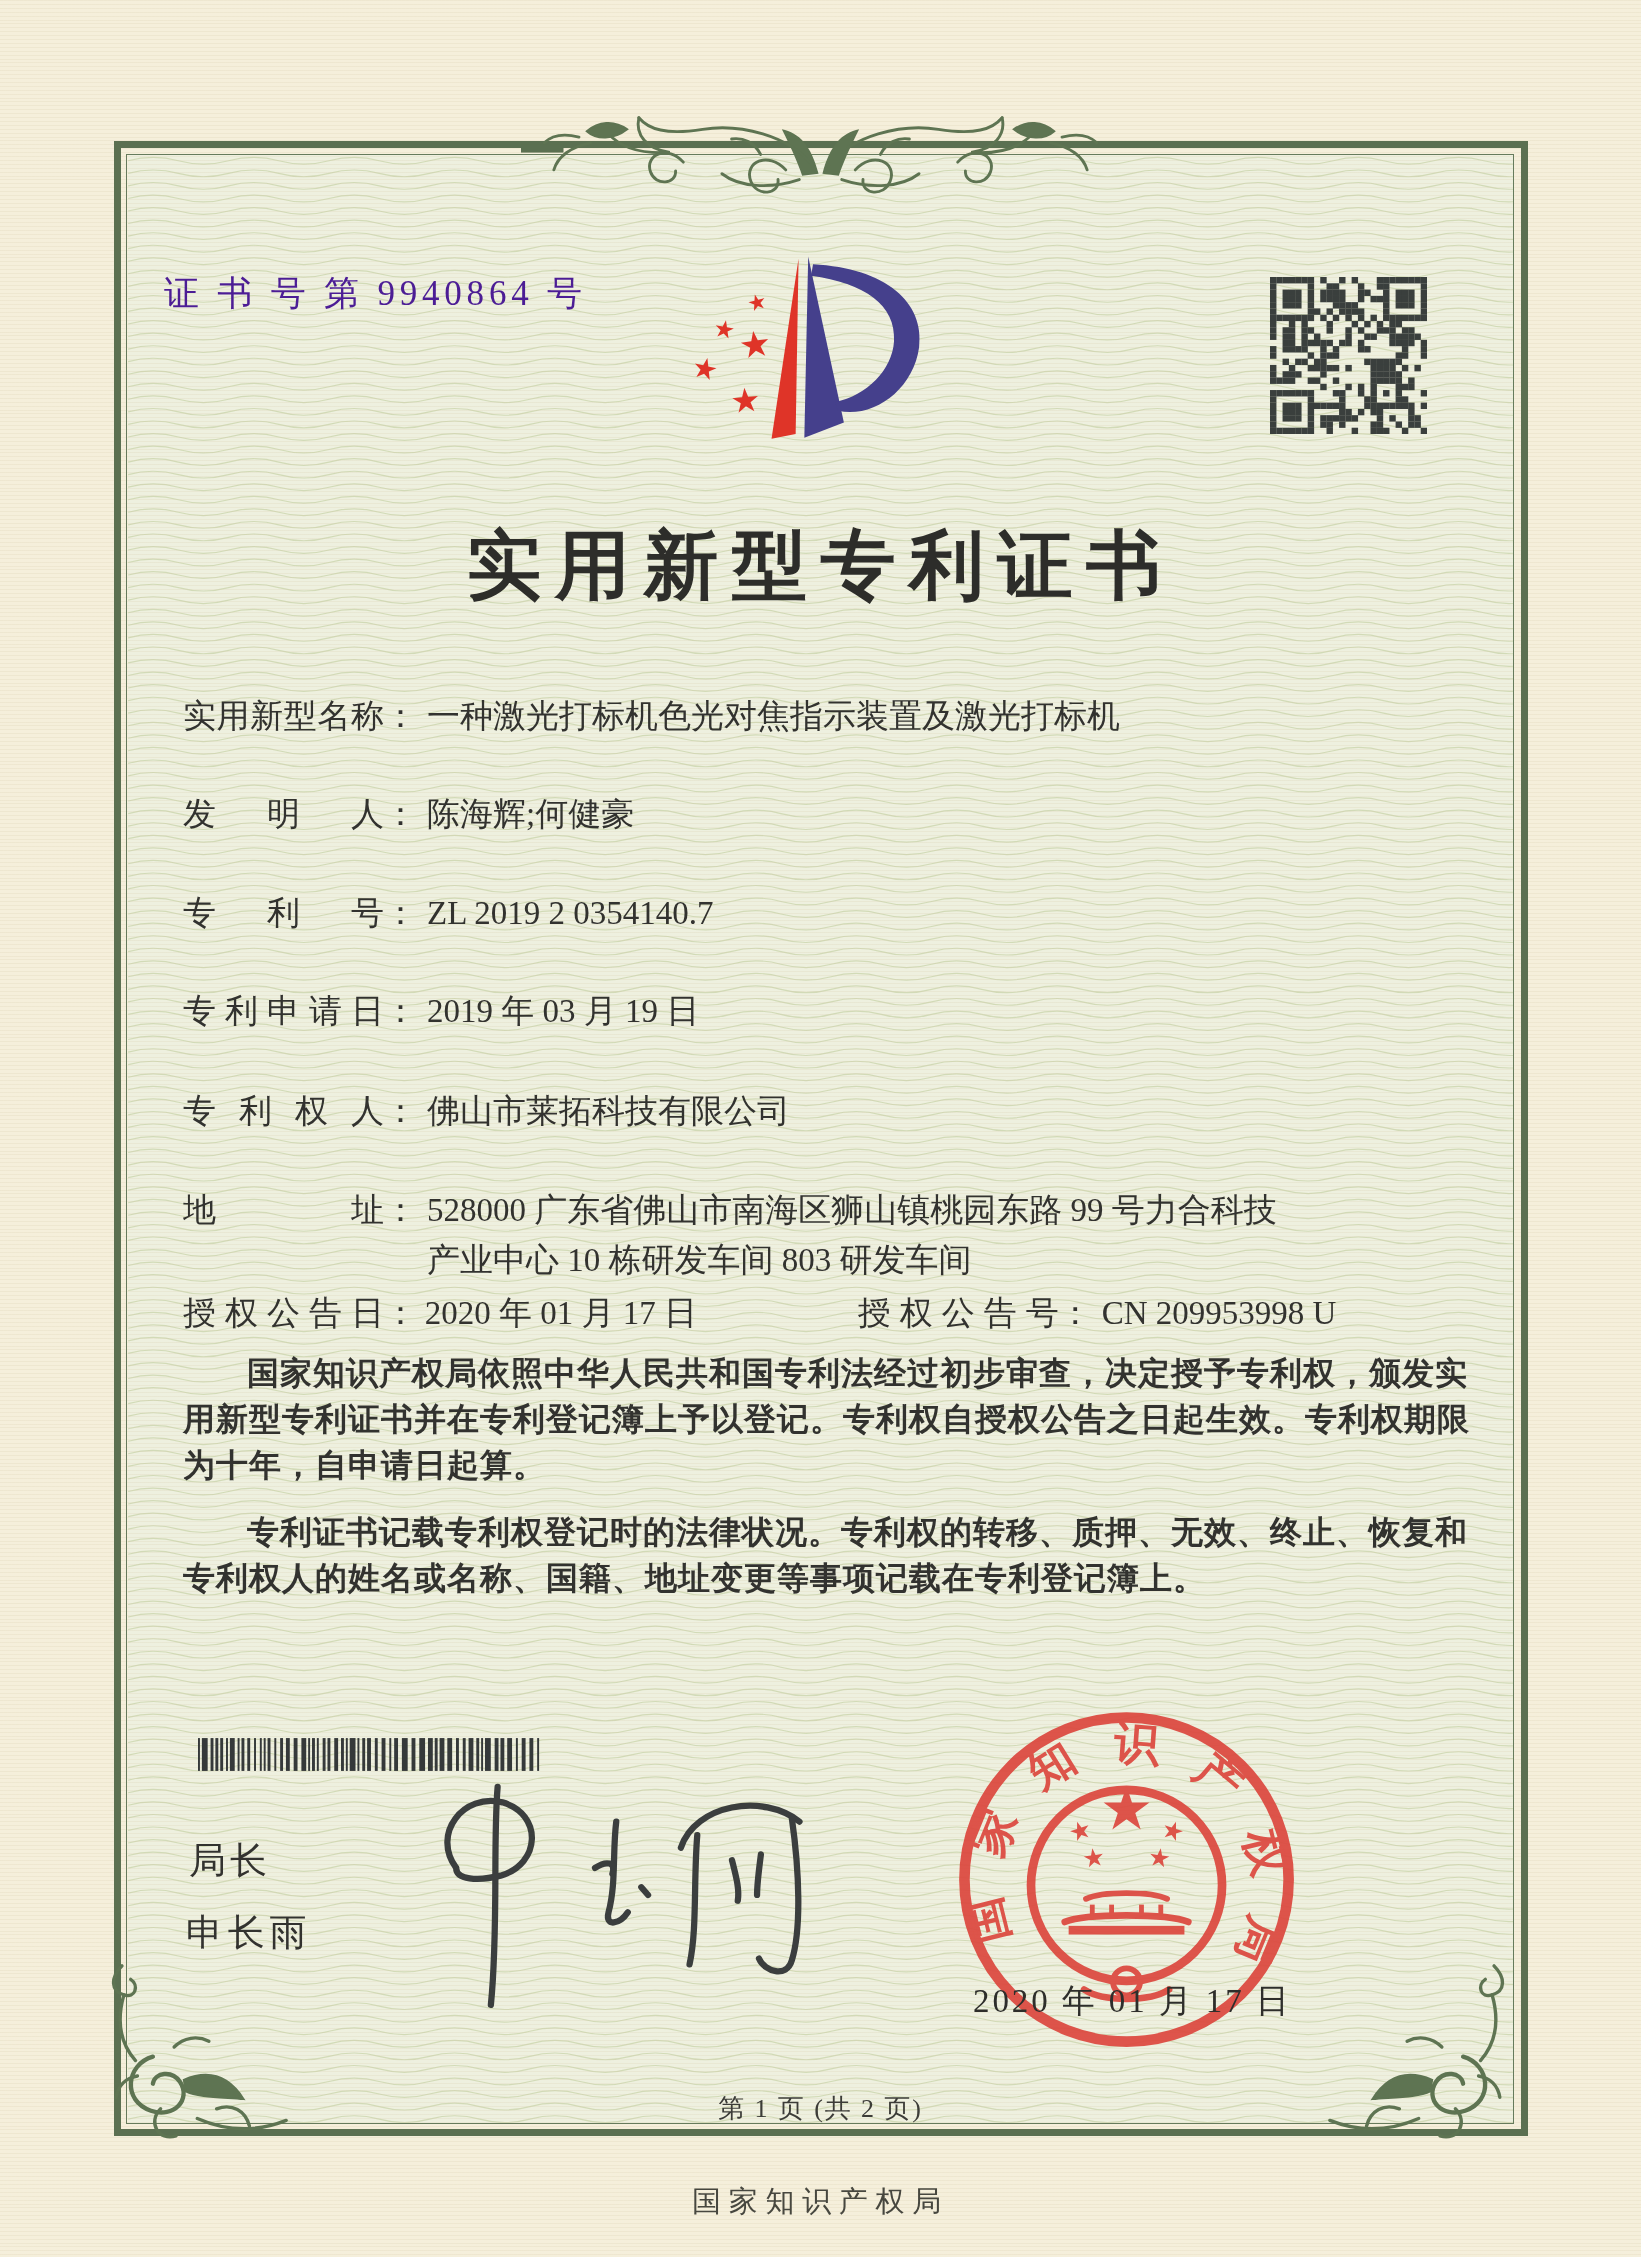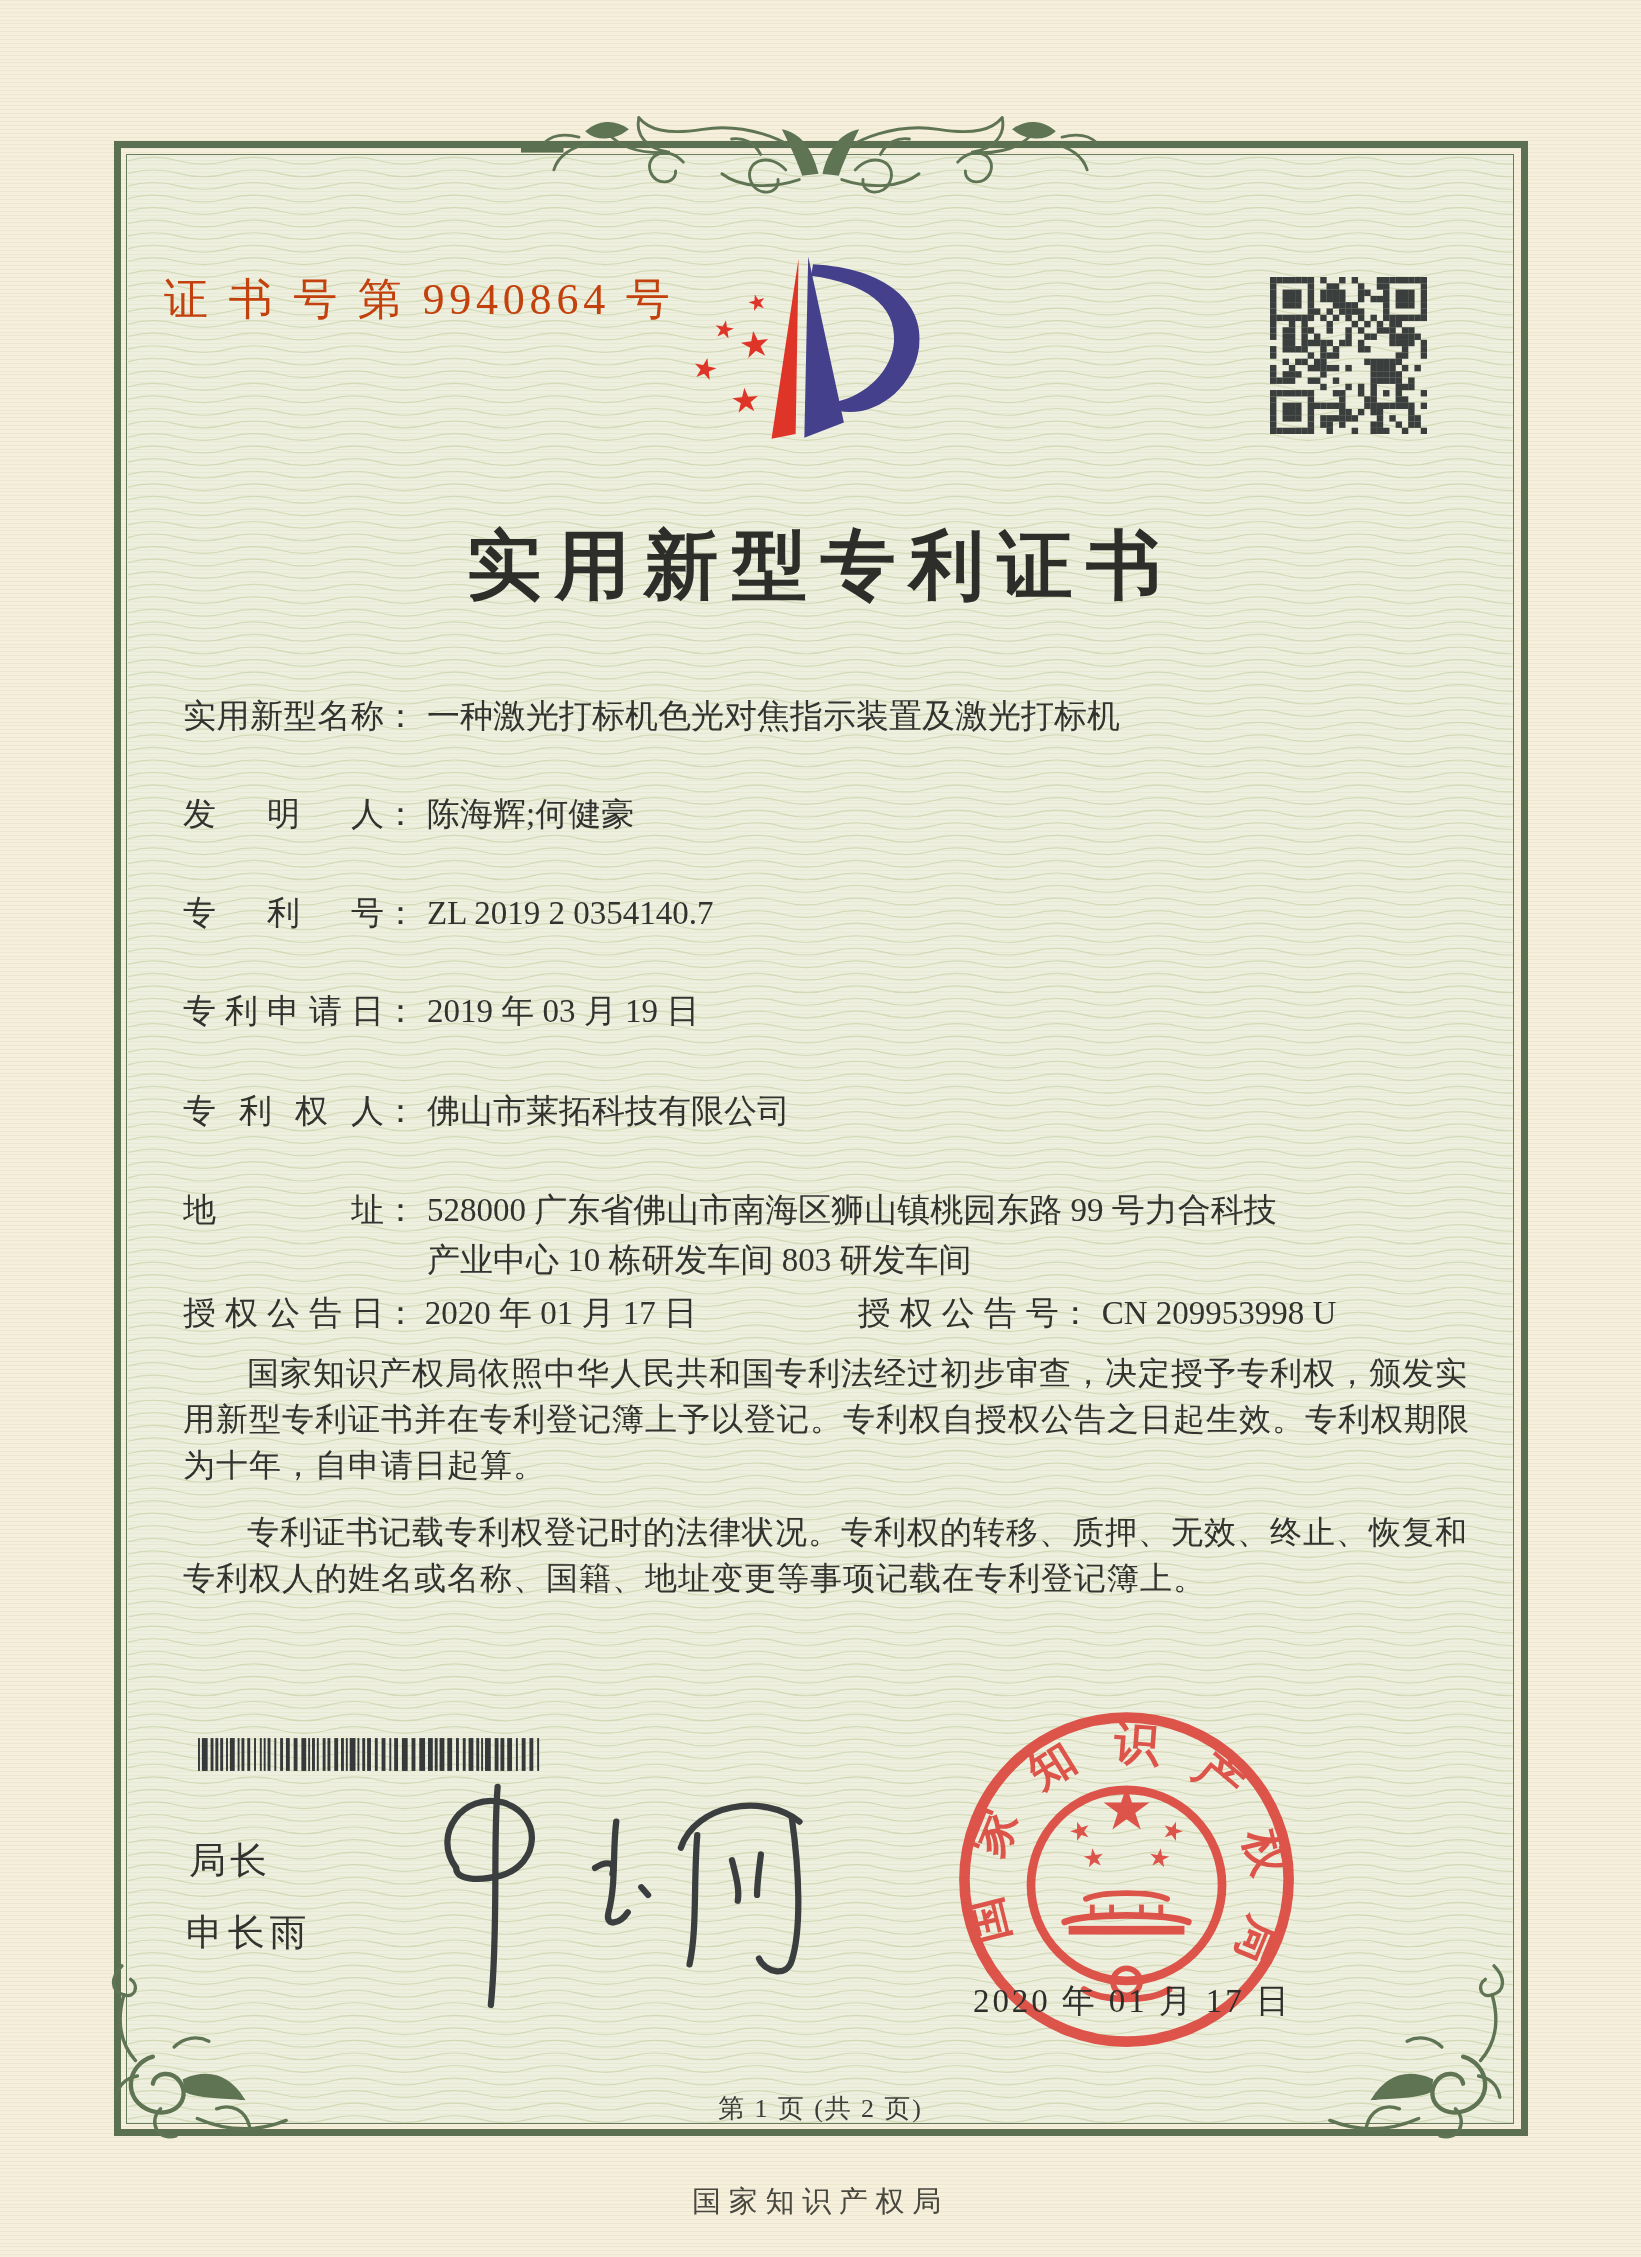--- a/index.html
+++ b/index.html
@@ -15,7 +15,7 @@
   .orn-bl{left:93px;top:1962px;}
   .orn-br{left:1325px;top:1962px;transform:scaleX(-1);}
   .content{position:absolute;inset:0;z-index:4;}
-  .cert-no{position:absolute;left:164px;top:270px;font-size:44px;letter-spacing:4.8px;color:#c2410c;}
+  .cert-no{position:absolute;left:164px;top:270px;font-size:35px;letter-spacing:4.8px;color:#4c1d95;}
   .logo{position:absolute;left:676px;top:243px;}
   .qr{position:absolute;left:1270px;top:277px;}
   .title{position:absolute;left:0;top:516px;width:1641px;text-align:center;font-size:75px;font-weight:700;

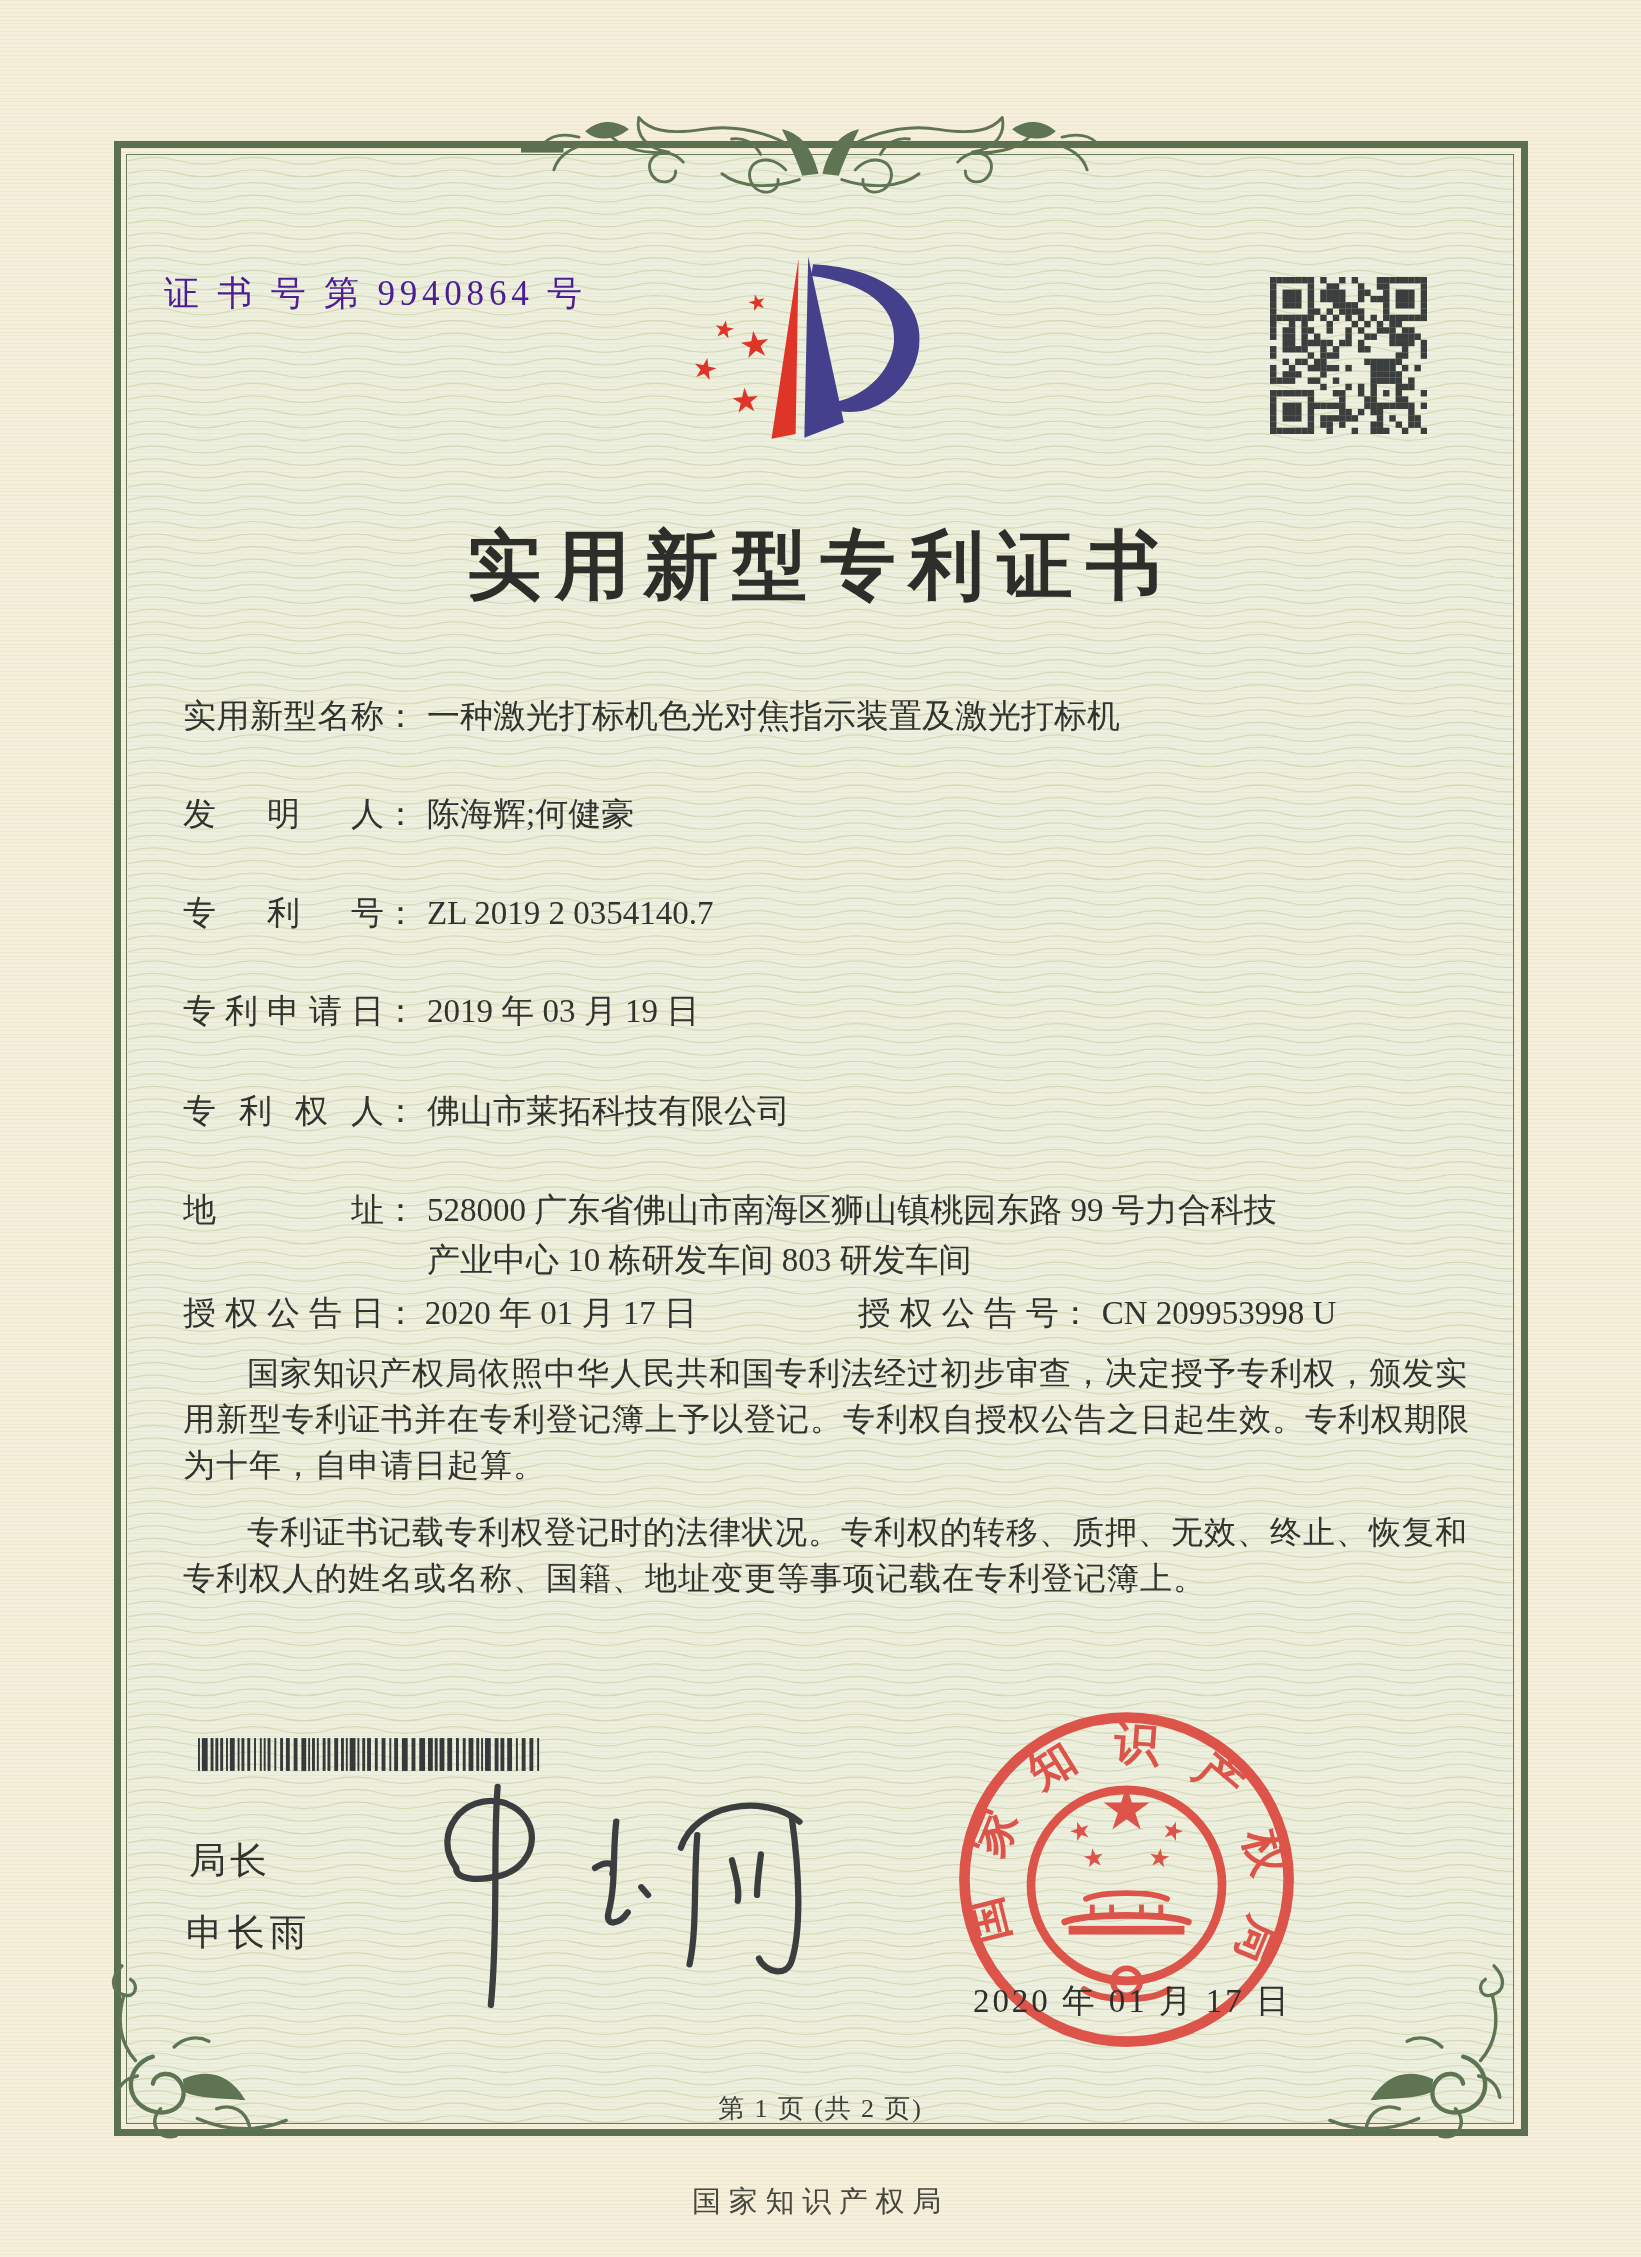--- a/index.html
+++ b/index.html
@@ -29,7 +29,7 @@
   .f-val-fixed{flex:0 0 433px;margin-left:7.7px;}
   .r0{top:0;} .r1{top:98px;} .r2{top:197px;} .r3{top:295px;} .r4{top:395px;} .r5{top:494px;} .r6{top:597px;}
   .paras{position:absolute;left:183px;top:1350px;width:1290px;font-size:32px;line-height:46px;letter-spacing:1px;}
-  .paras p{margin:0;text-indent:2em;}
+  .paras p{margin:0;text-indent:2em;font-weight:bold;}
   .paras p + p{margin-top:21px;}
   .barcode{position:absolute;left:198px;top:1738px;}
   .director-title{position:absolute;left:189px;top:1836px;font-size:37px;letter-spacing:3.9px;}

